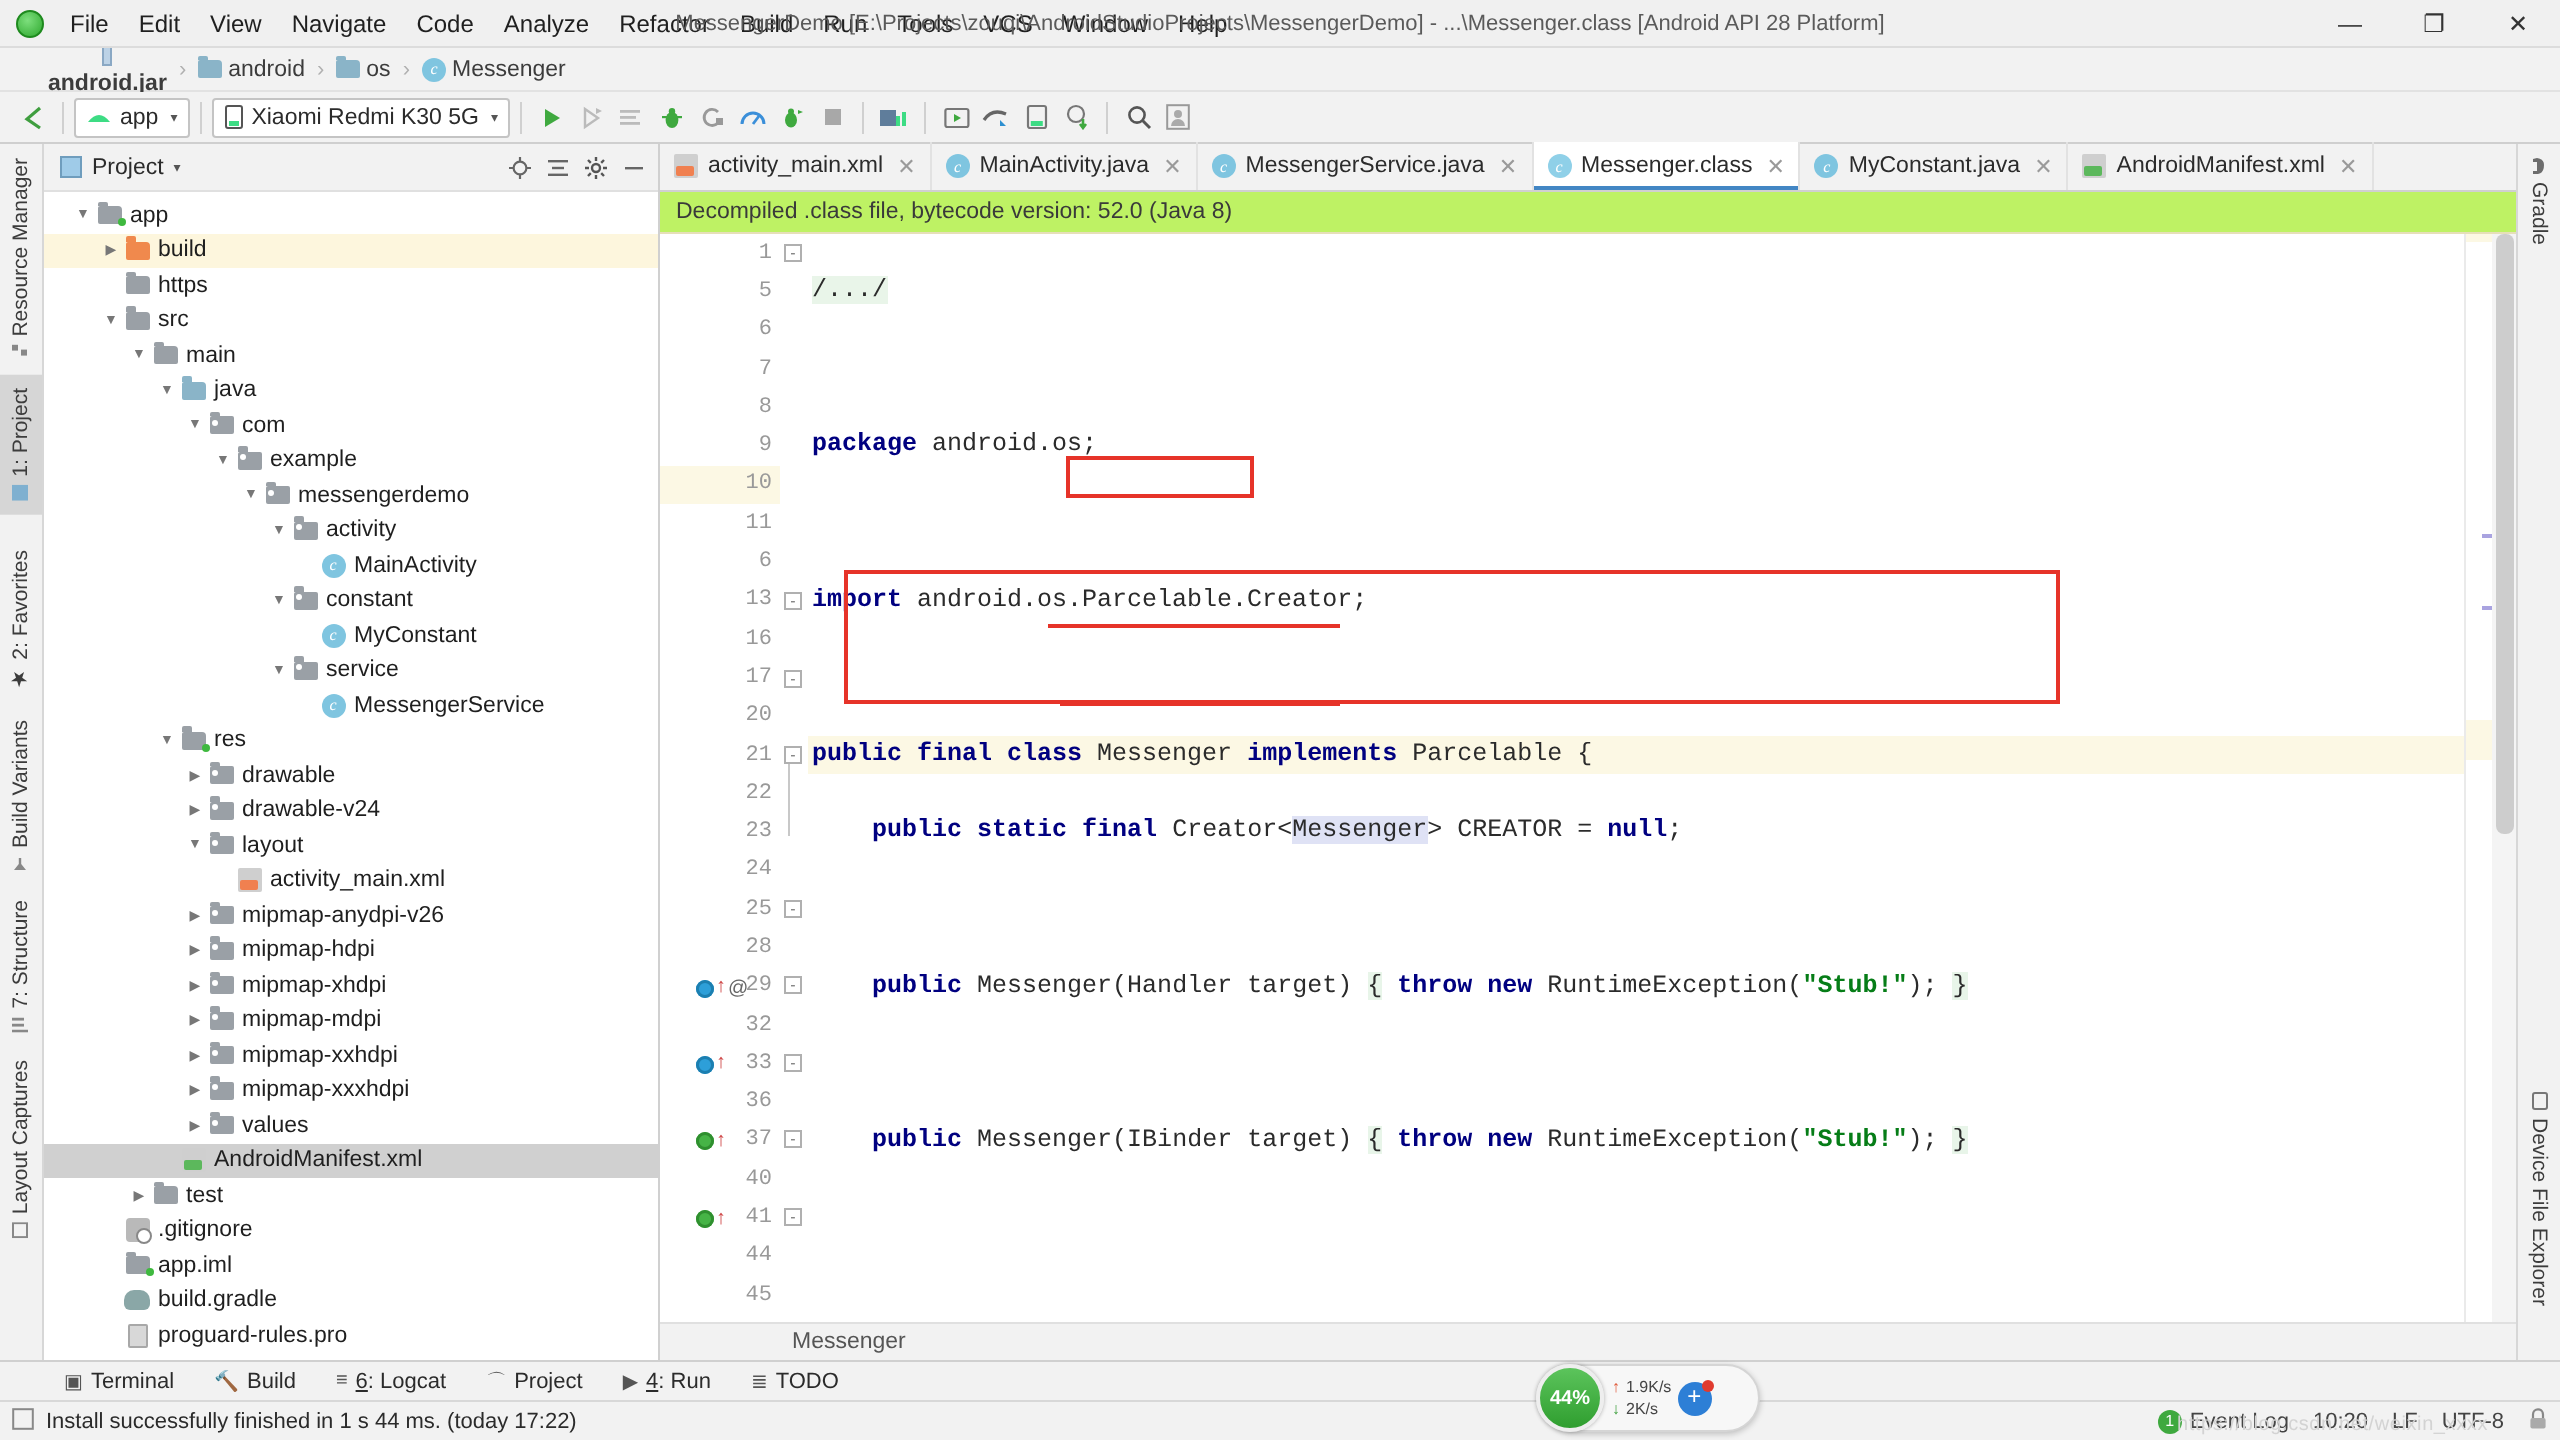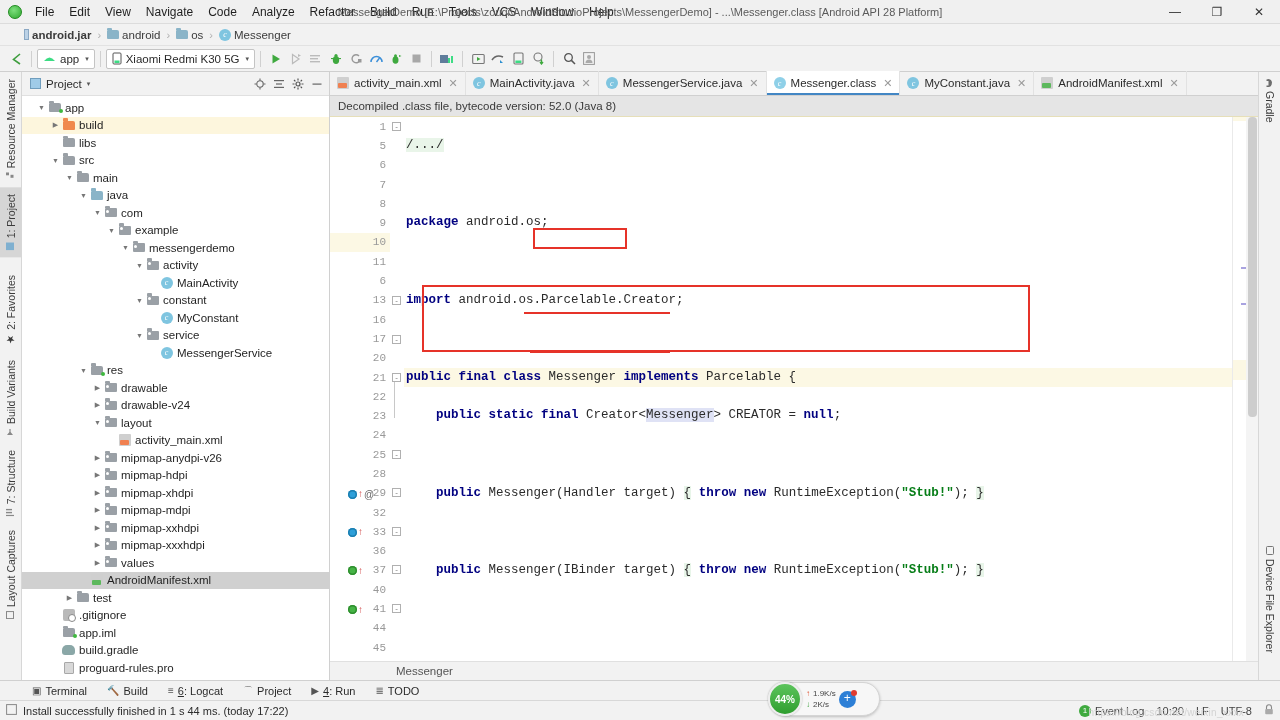--- a/index.html
+++ b/index.html
@@ -32,7 +32,7 @@
   .crumb { display:flex; align-items:center; font-size:11.5px; color:#3c3c3c; }
   .crumb .sep { color:#b0b0b0; margin:0 4px; font-size:11px; }
   .crumb .cr { display:flex; align-items:center; gap:3px; padding:1px 2px; }
-  .crumb .cr.bold { font-weight:bold; }
+  .crumb .cr.bold { font-weight:bold;flex-direction:column; }
 
   
   .toolbar { height:26px; background:#f2f2f2; display:flex; align-items:center;

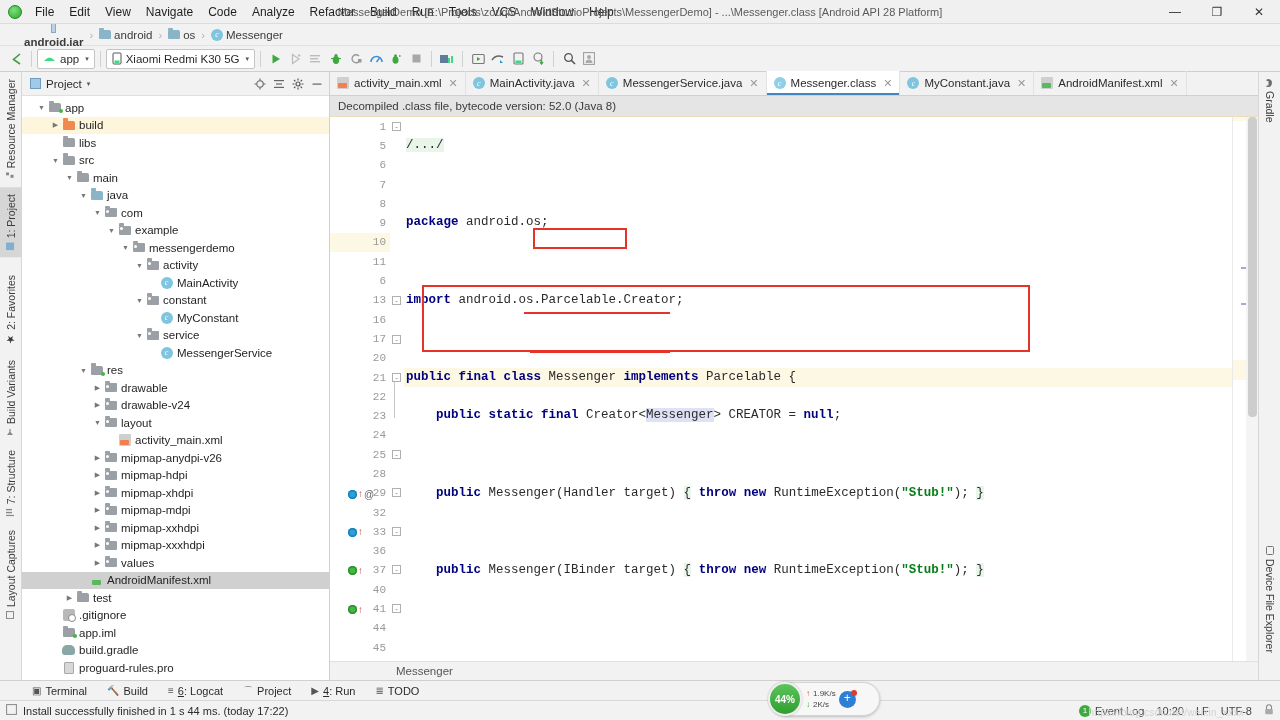--- a/index.html
+++ b/index.html
@@ -107,7 +107,7 @@
                       height:2px; background:#4286c4; }
   .tab .x { color:#9a9a9a; font-size:11px; margin-left:2px; }
 
-  .notice { background:#e5e5e5; border-bottom:1px solid #e6dfb9; height:21px;
+  .notice { background:#bef264; border-bottom:1px solid #e6dfb9; height:21px;
             display:flex; align-items:center; padding:0 8px; font-size:11.5px; color:#3a3a3a; }
   .notice .lnks { margin-left:auto; display:flex; gap:18px; }
   .notice .lnks a { color:#5a7fb5; text-decoration:none; }

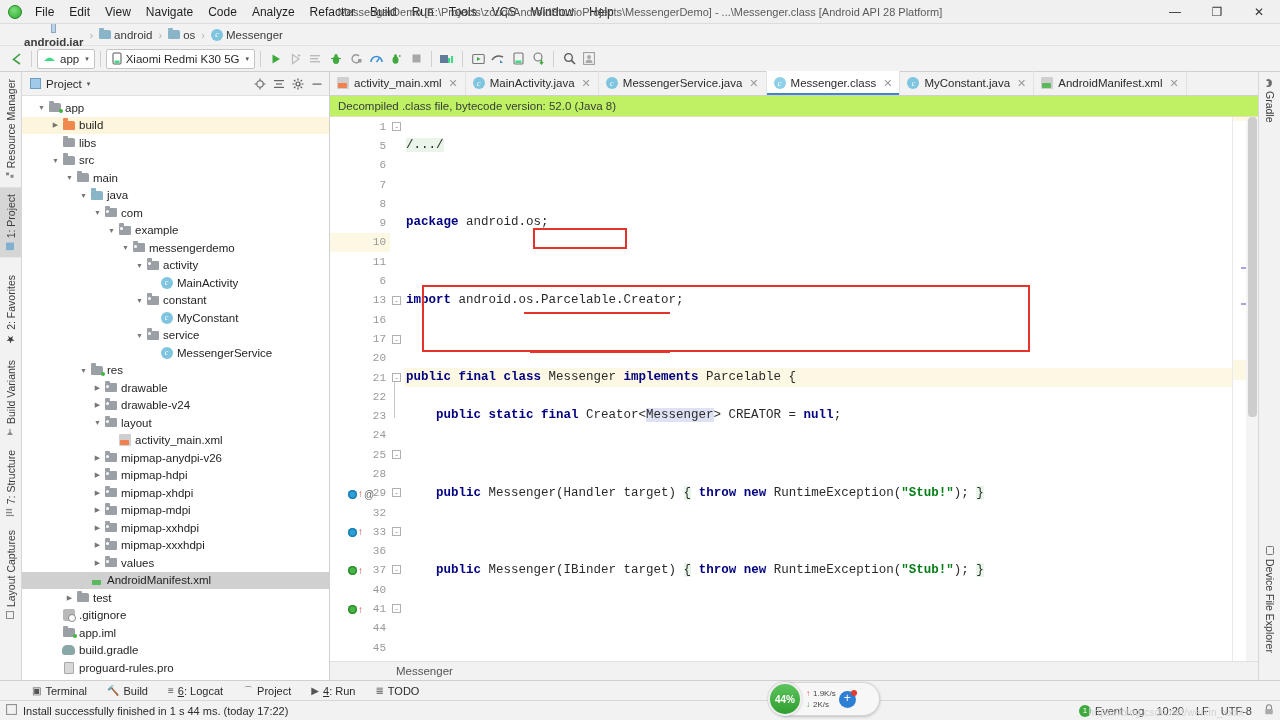--- a/index.html
+++ b/index.html
@@ -469,7 +469,7 @@
             <span class="ic">
               <span class="fold"></span>
             </span>
-            <span>libs</span>
+            <span>https</span>
           </div>
           <div class="trow">
             <span style="width: 28px; flex: 0 0 auto;"></span>

